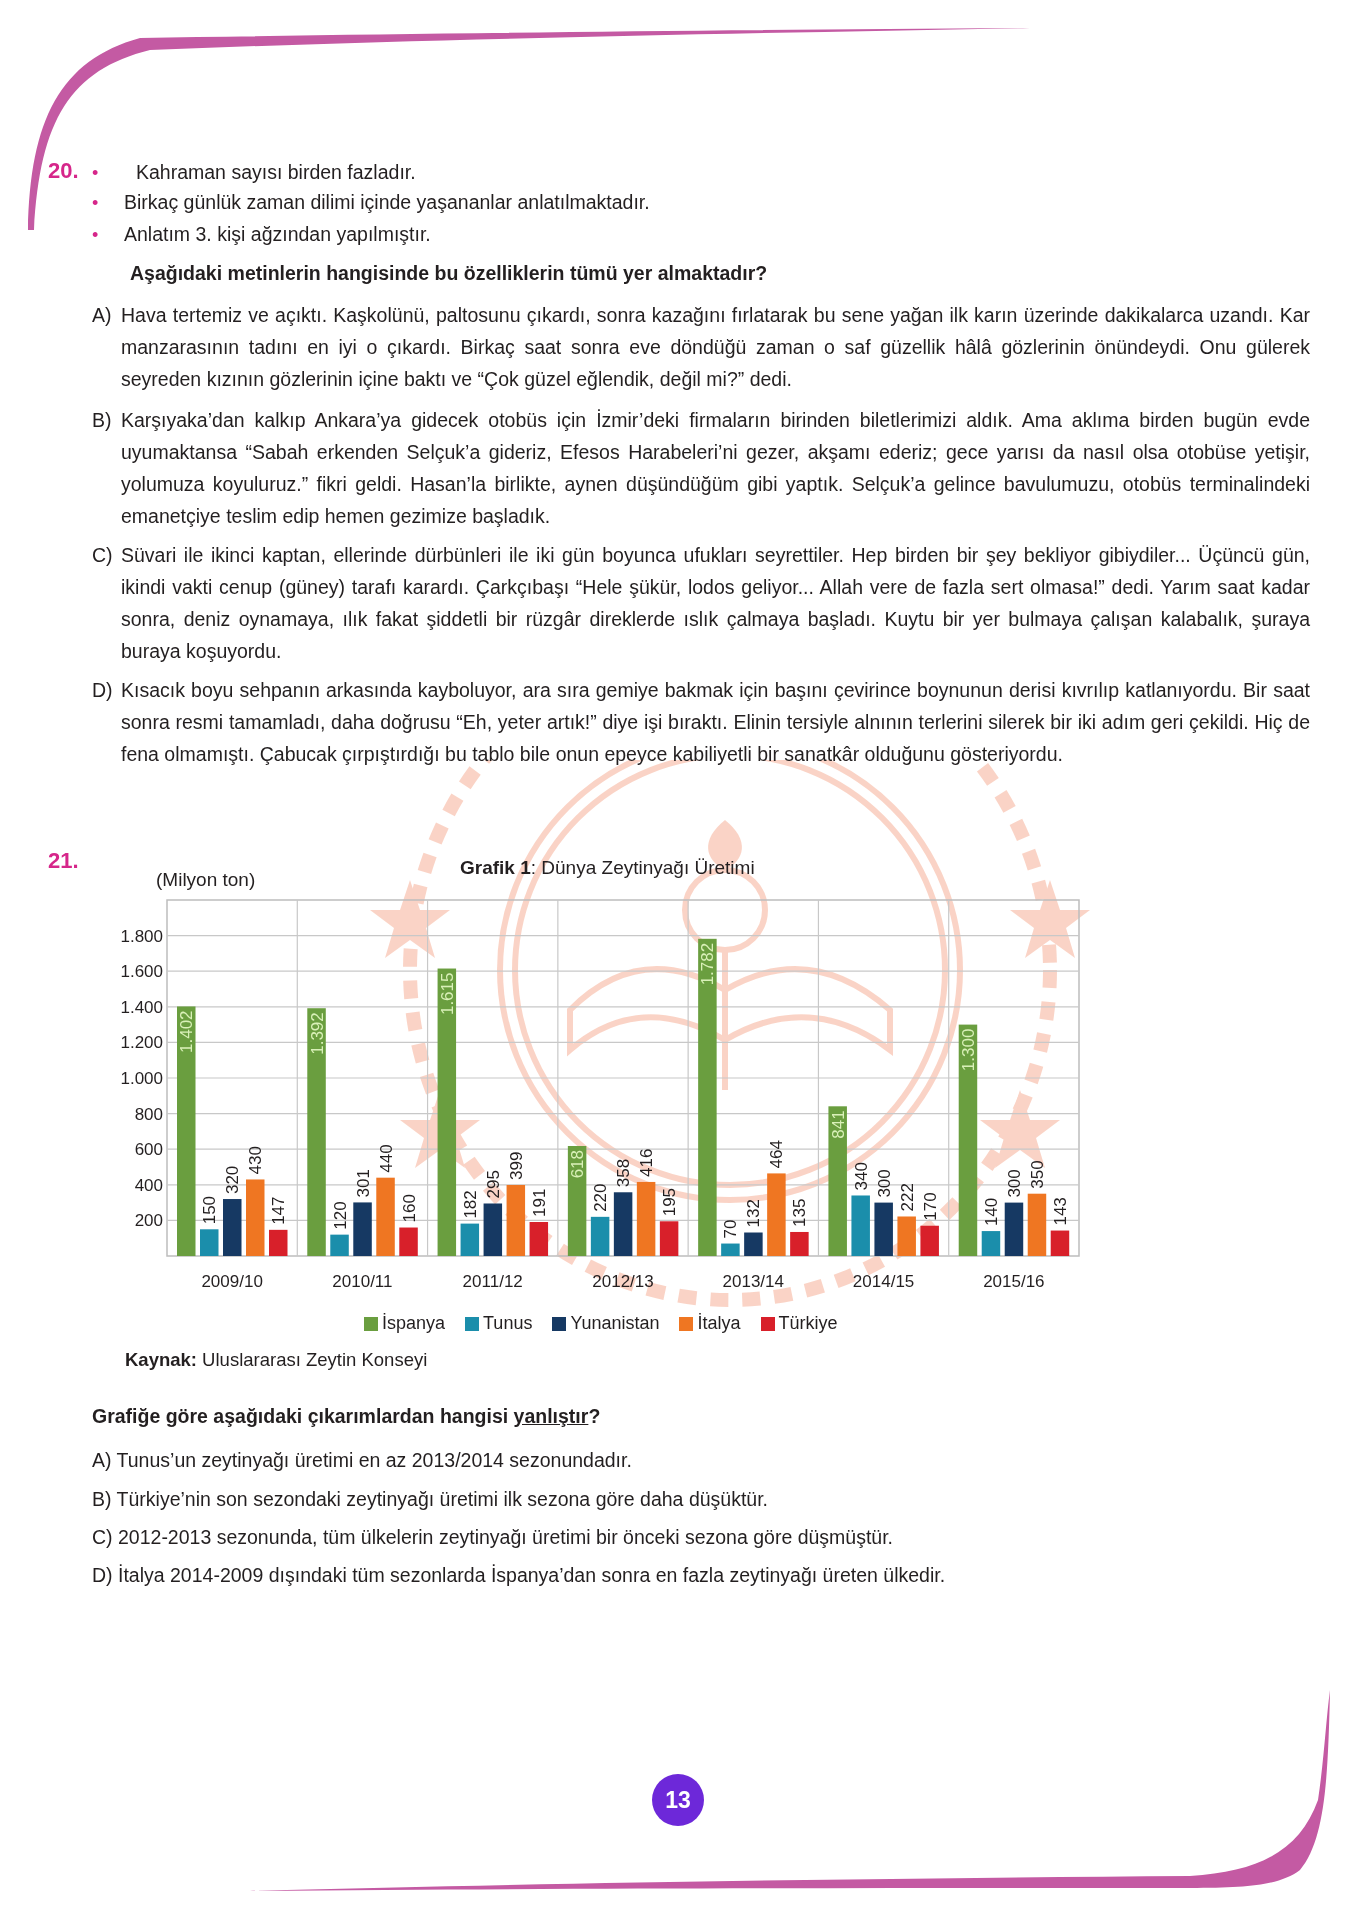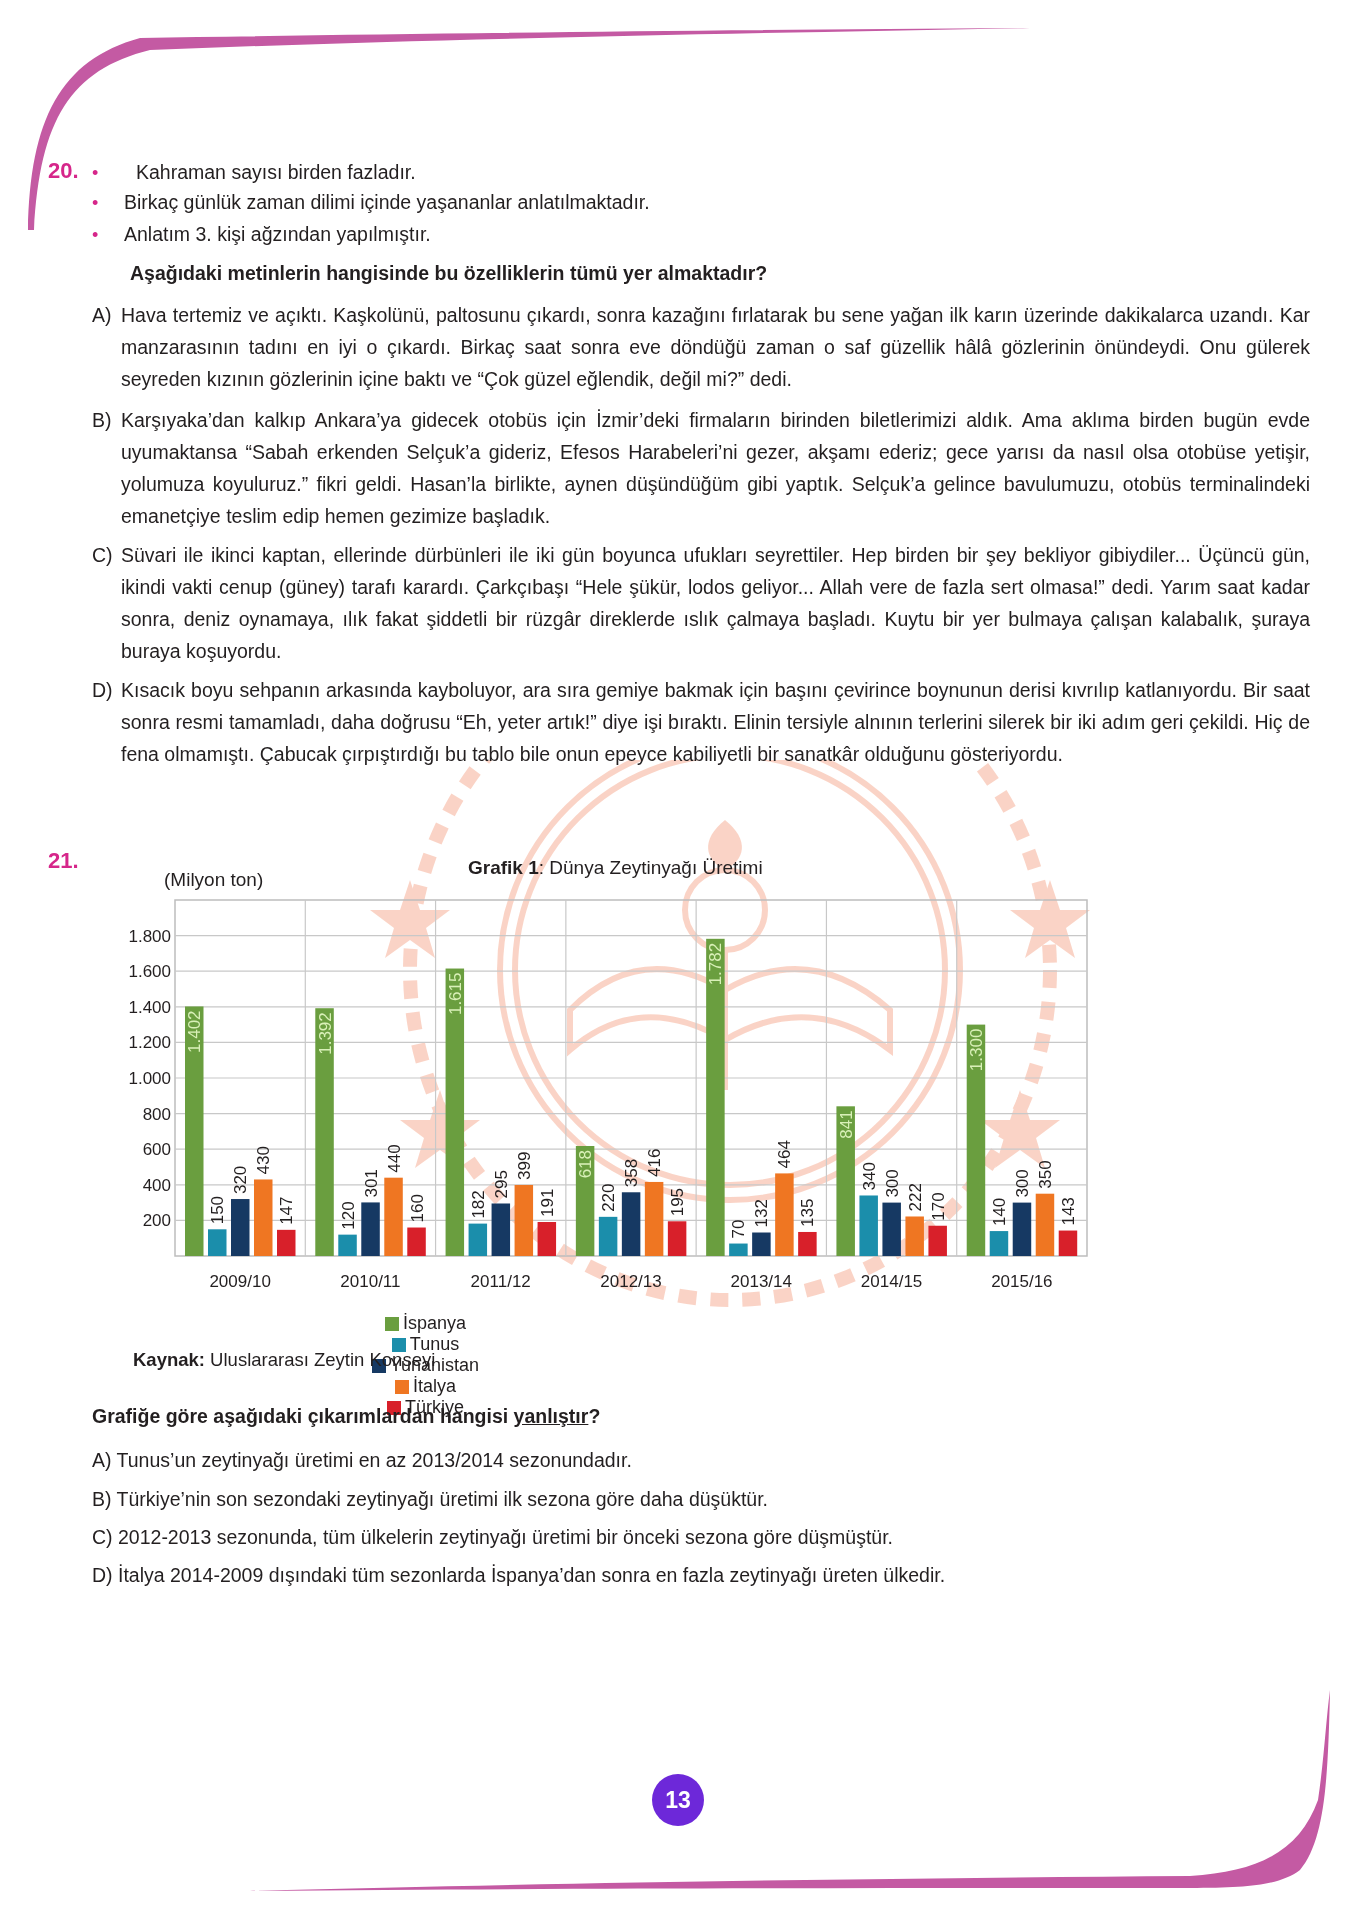--- a/index.html
+++ b/index.html
@@ -17,7 +17,7 @@
   .opt .body { display: block; padding-left: 29px; text-align: justify; text-align-last: left; }
   .opt-short { position: absolute; left: 92px; font-size: 19.5px; }
 
-  .chart-wrap { position: absolute; left: 16px; top: 0; width: 1084px; height: 1920px; text-align: right; }
+  .chart-wrap { position: absolute; left: 8px; top: 0; width: 1084px; height: 1920px; text-align: right; }
   .unit-label { position: absolute; left: 148px; top: 869px; font-size: 19px; }
   .chart-title { position: absolute; left: 452px; top: 857px; font-size: 19px; }
   .chart-title b { font-weight: bold; }

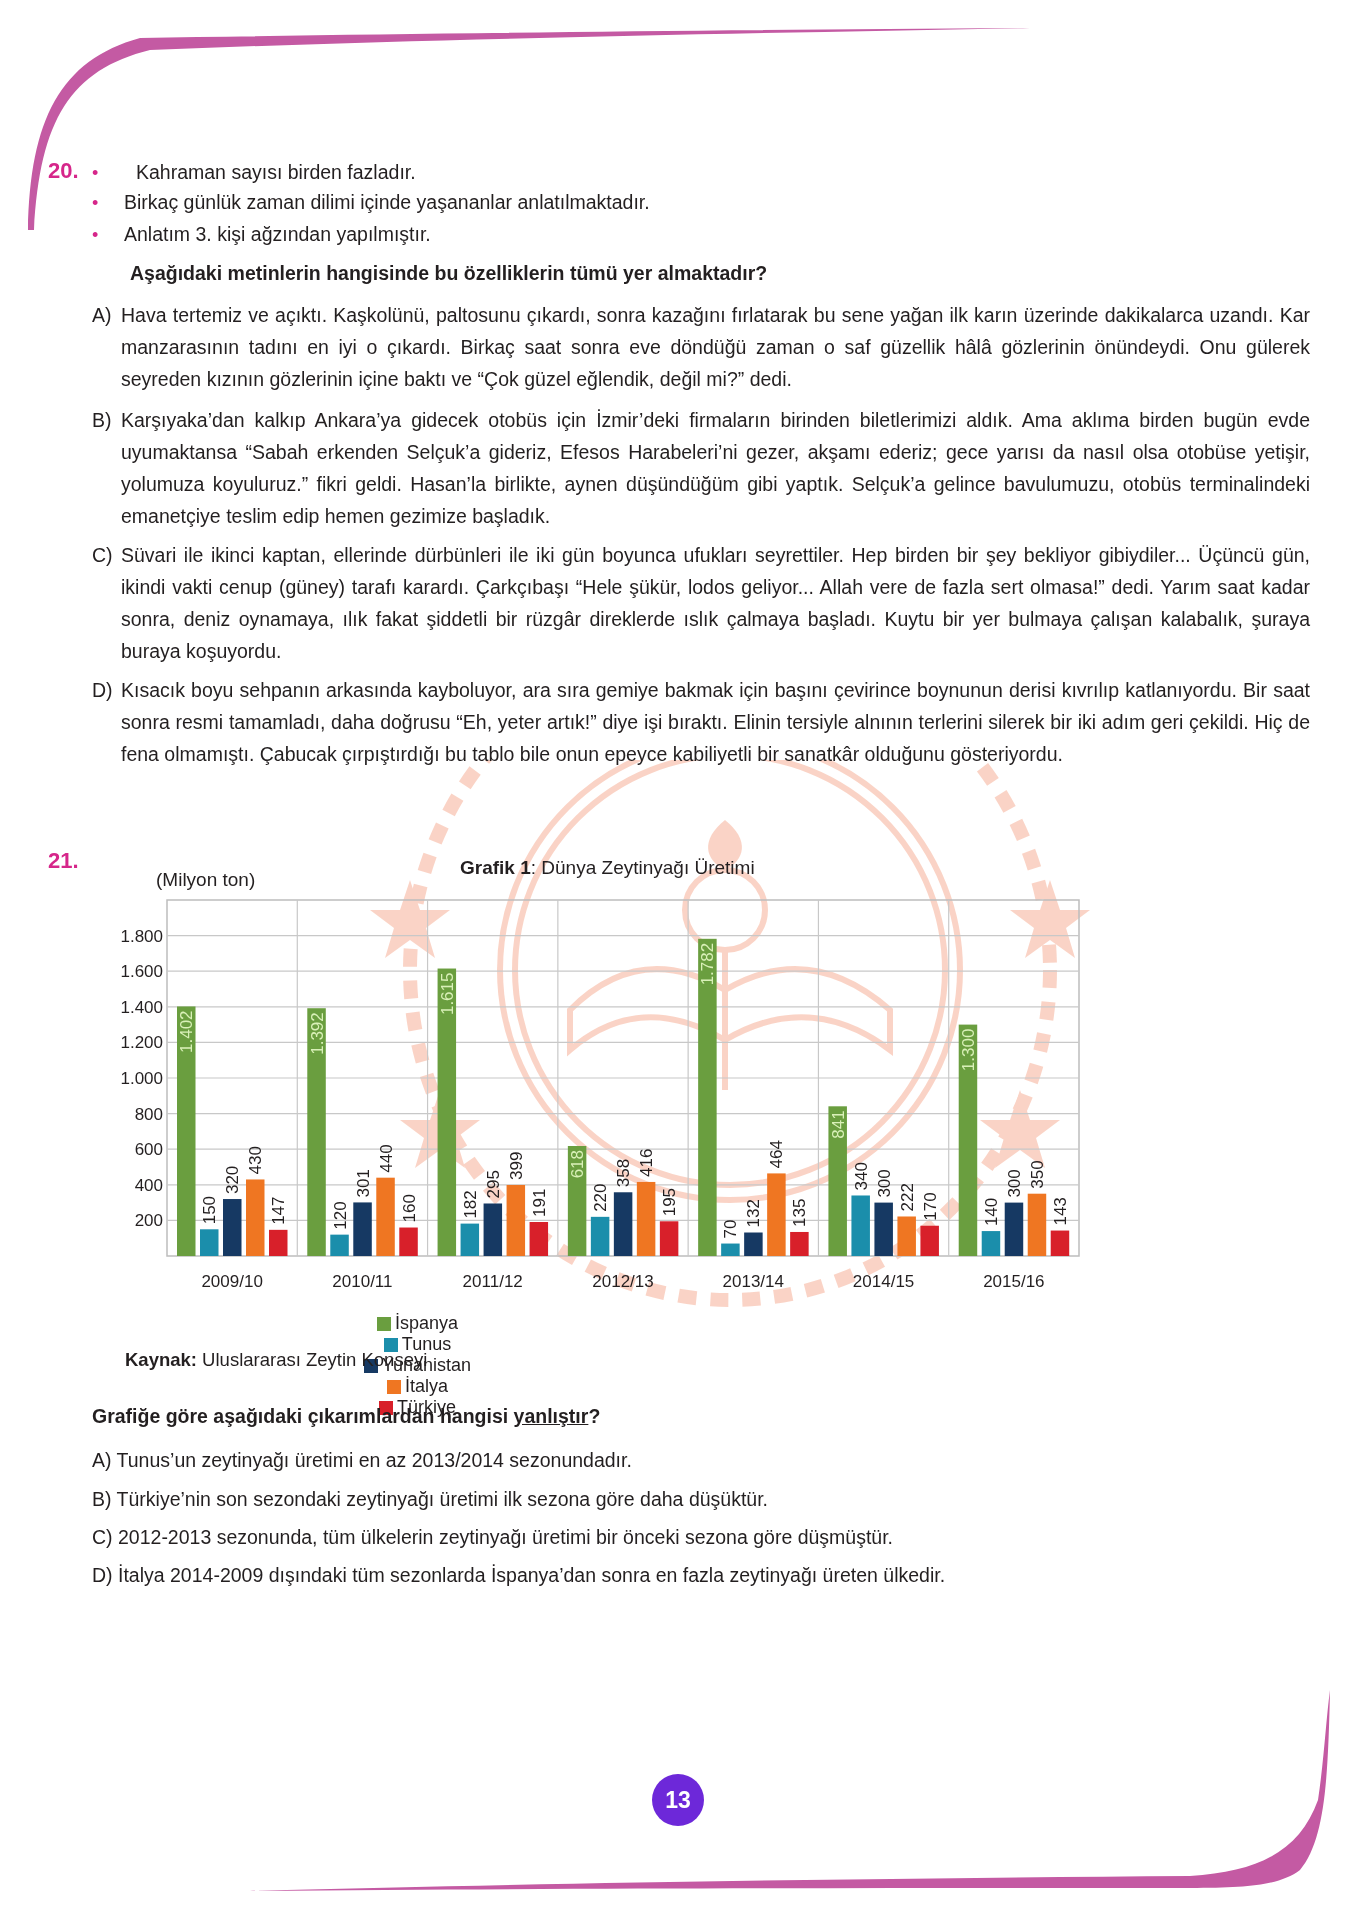--- a/index.html
+++ b/index.html
@@ -21,7 +21,7 @@
   .unit-label { position: absolute; left: 148px; top: 869px; font-size: 19px; }
   .chart-title { position: absolute; left: 452px; top: 857px; font-size: 19px; }
   .chart-title b { font-weight: bold; }
-  .legend { position: absolute; left: 356px; top: 1313px; font-size: 18px; display: flex; align-items: center; flex-direction: column; }
+  .legend { position: absolute; left: 356px; top: 1313px; font-size: 18px; display: flex; align-items: center; }
   .legend-item { display: flex; align-items: center; margin-right: 20px; }
   .legend-swatch { width: 14px; height: 14px; display: inline-block; margin-right: 4px; }
   .source { position: absolute; left: 117px; top: 1349px; font-size: 18.5px; }

